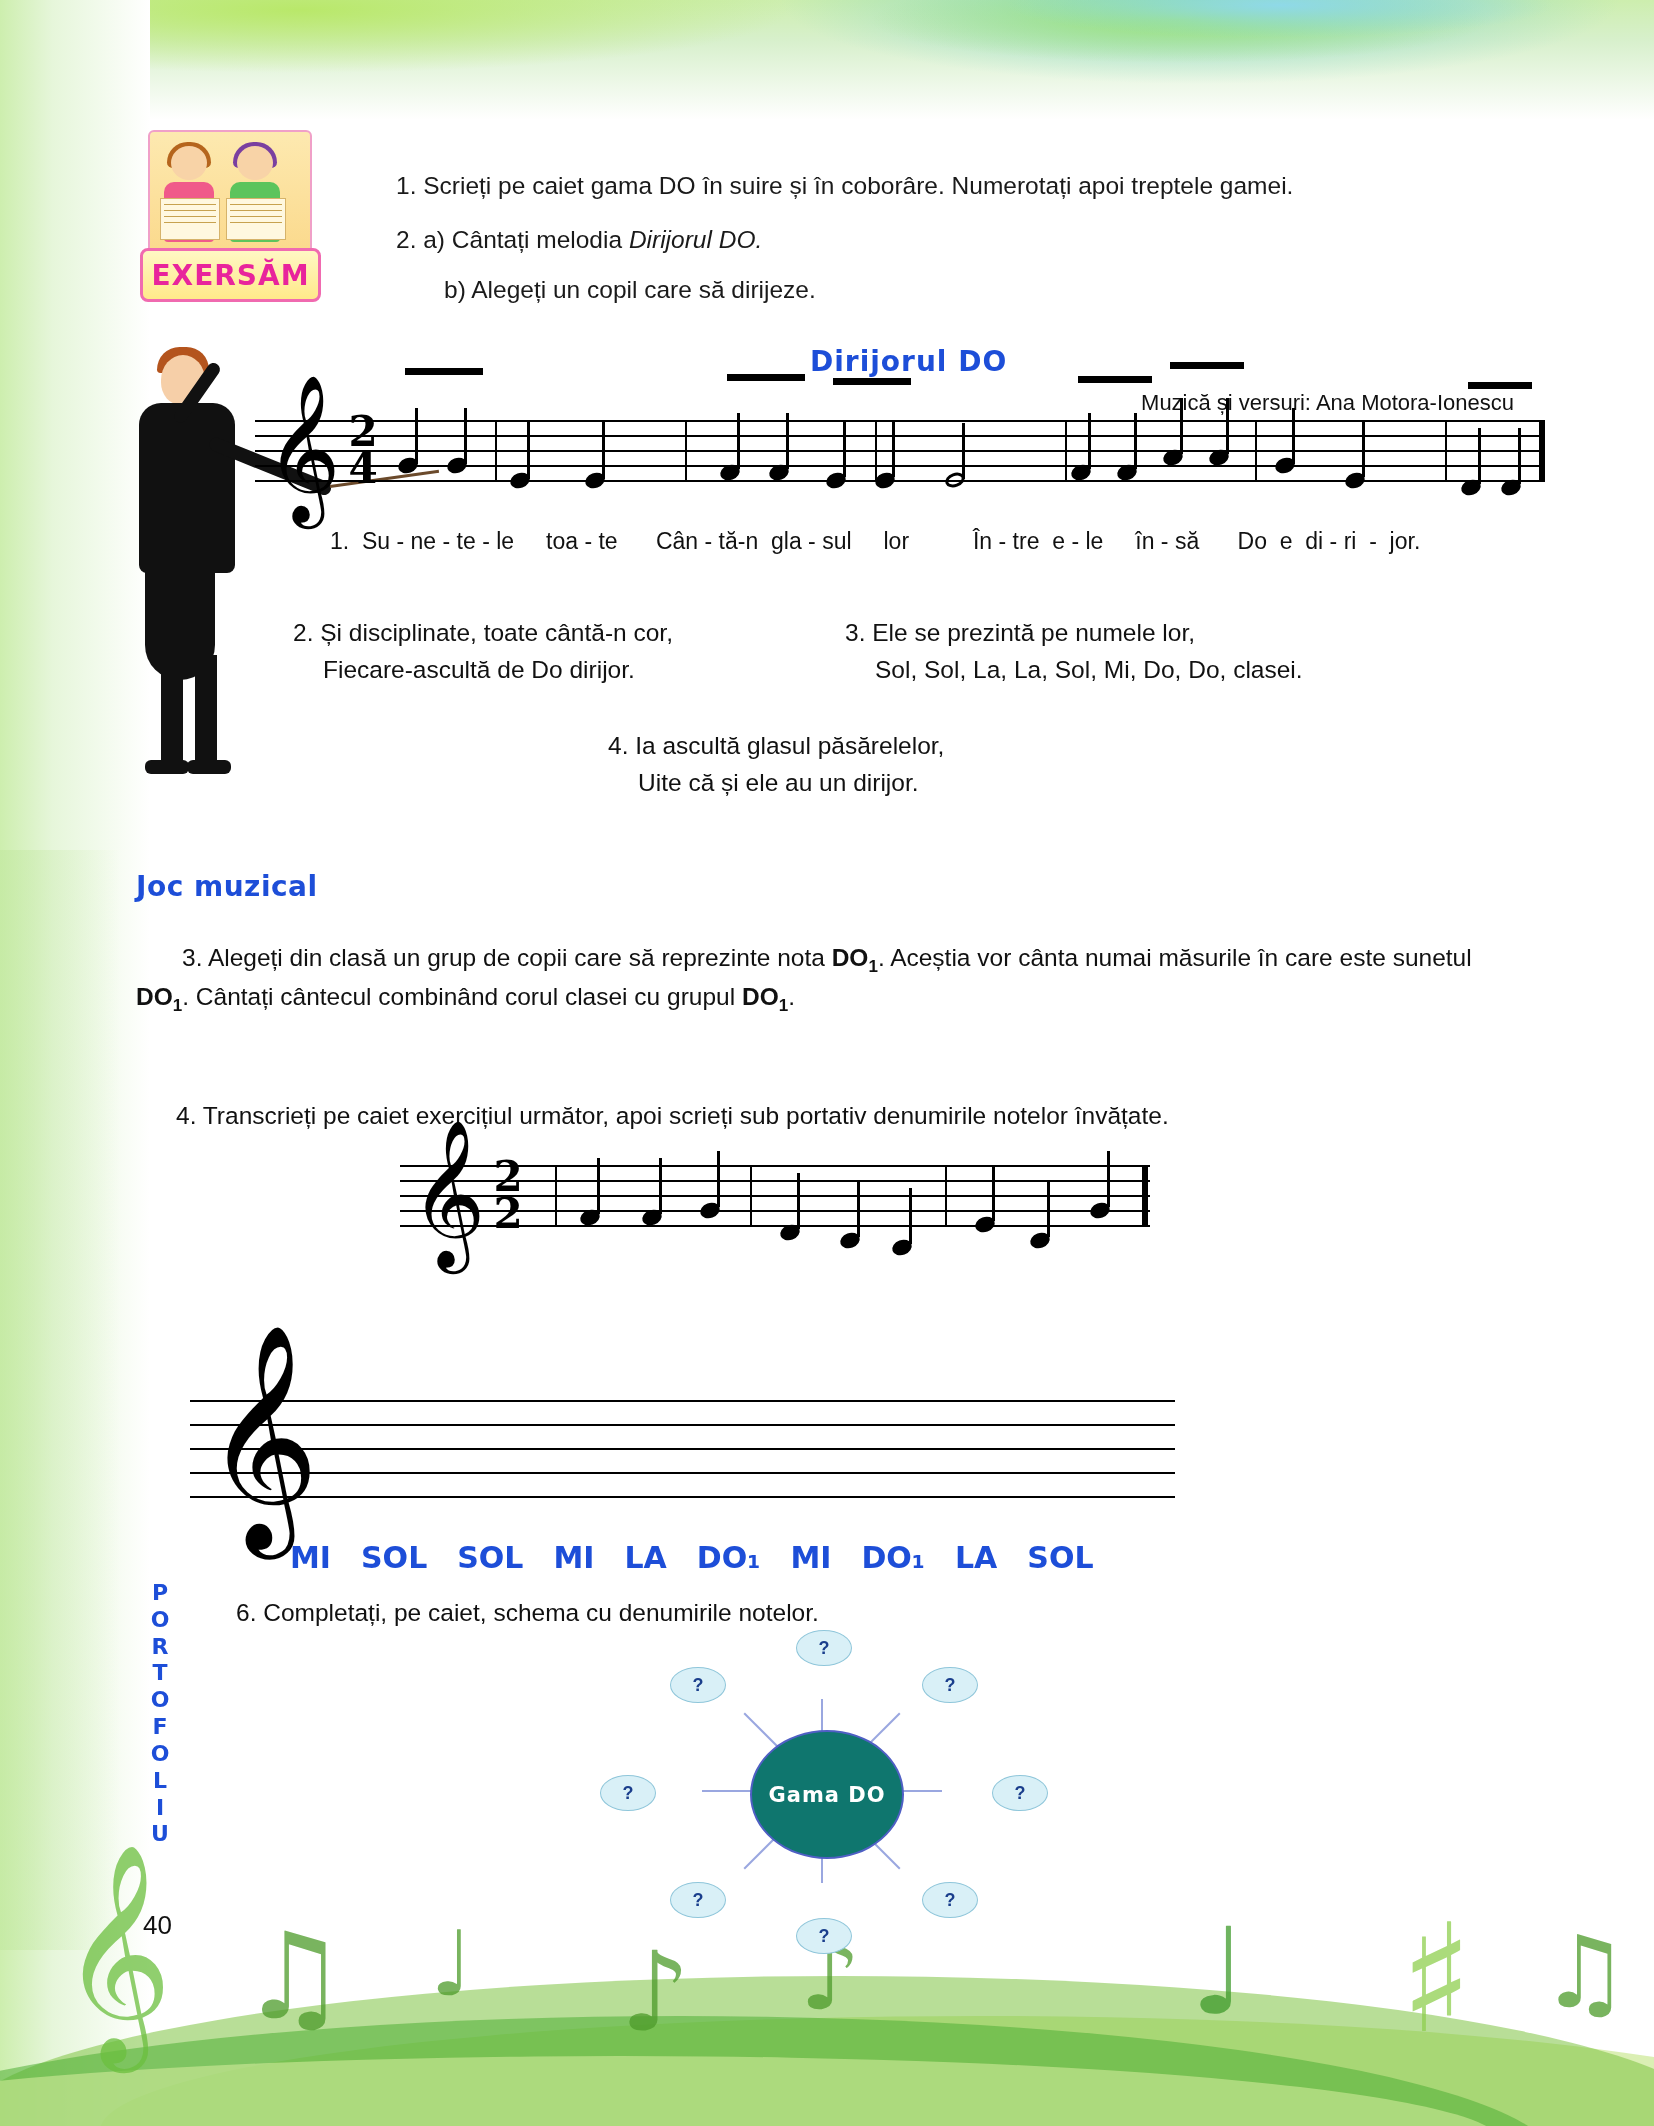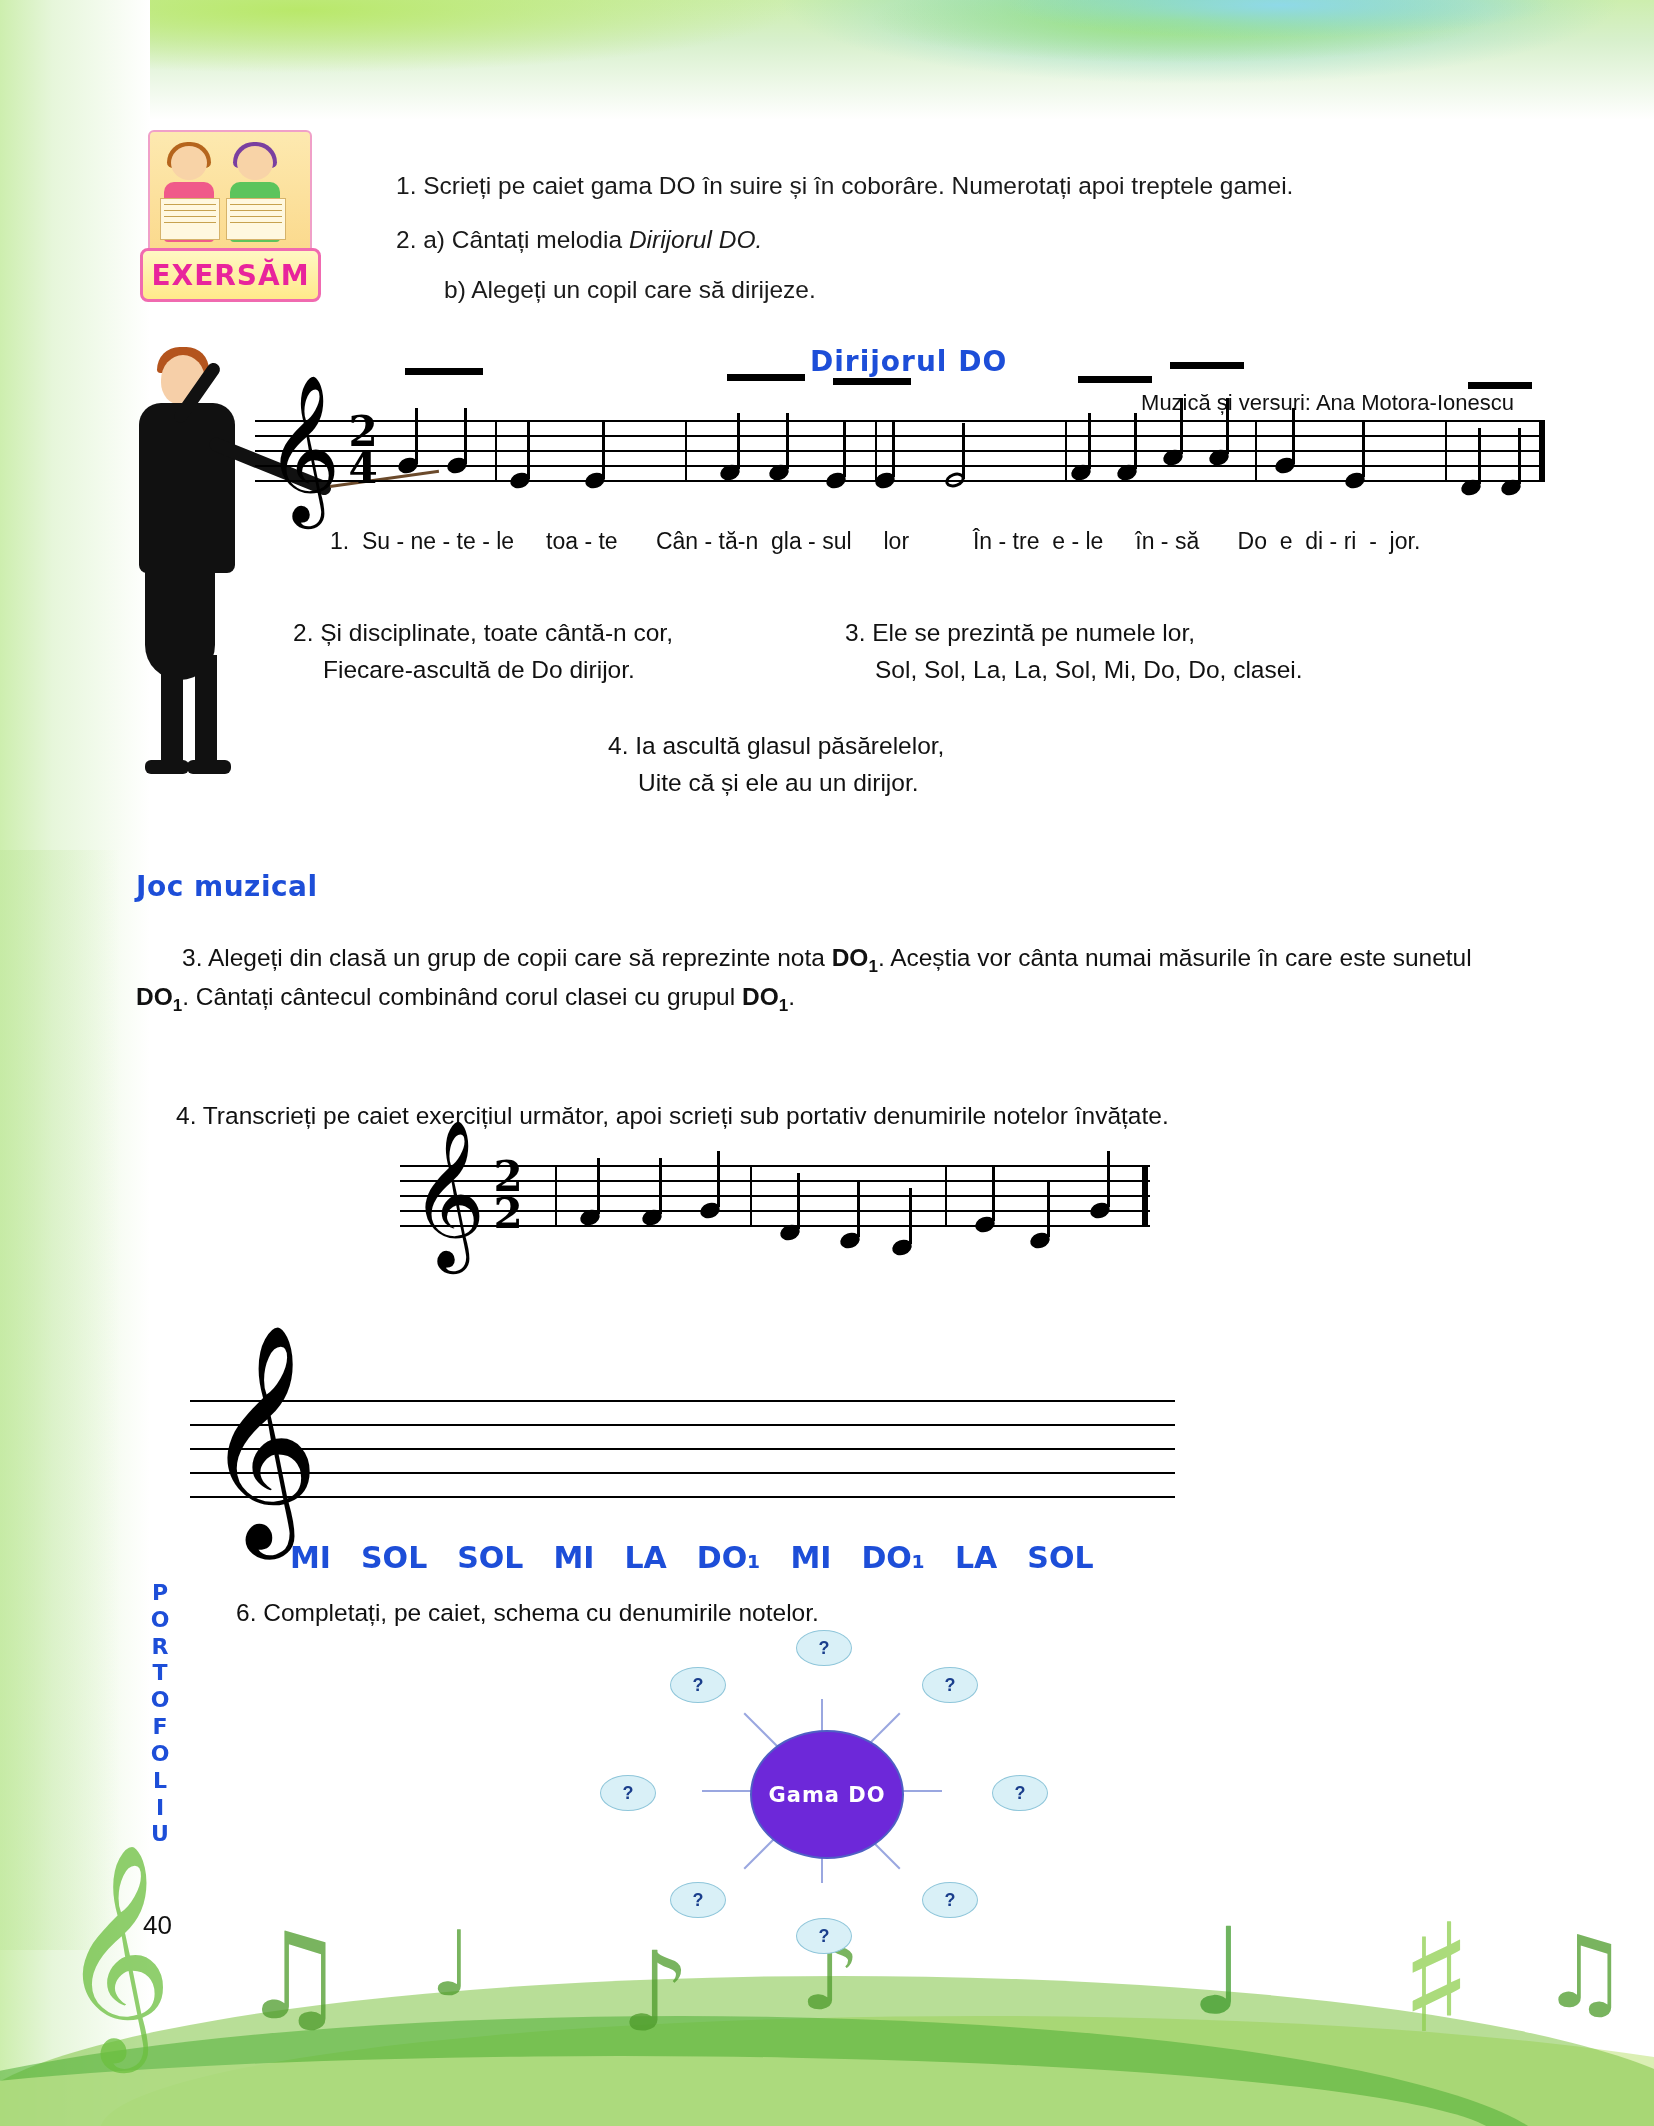--- a/index.html
+++ b/index.html
@@ -165,7 +165,7 @@
   .diagram { position:absolute; left:560px; top:1620px; width:540px; height:330px; }
   .hub {
     position:absolute; left:190px; top:110px; width:150px; height:125px; border-radius:50%;
-    background:#6d28d9; border:2.5px solid #4f5fc4;
+    background:#0f766e; border:2.5px solid #4f5fc4;
     display:flex; align-items:center; justify-content:center;
     color:#fff; font-weight:bold; font-size:21px; letter-spacing:1px;
     font-family:"DejaVu Sans", sans-serif;

